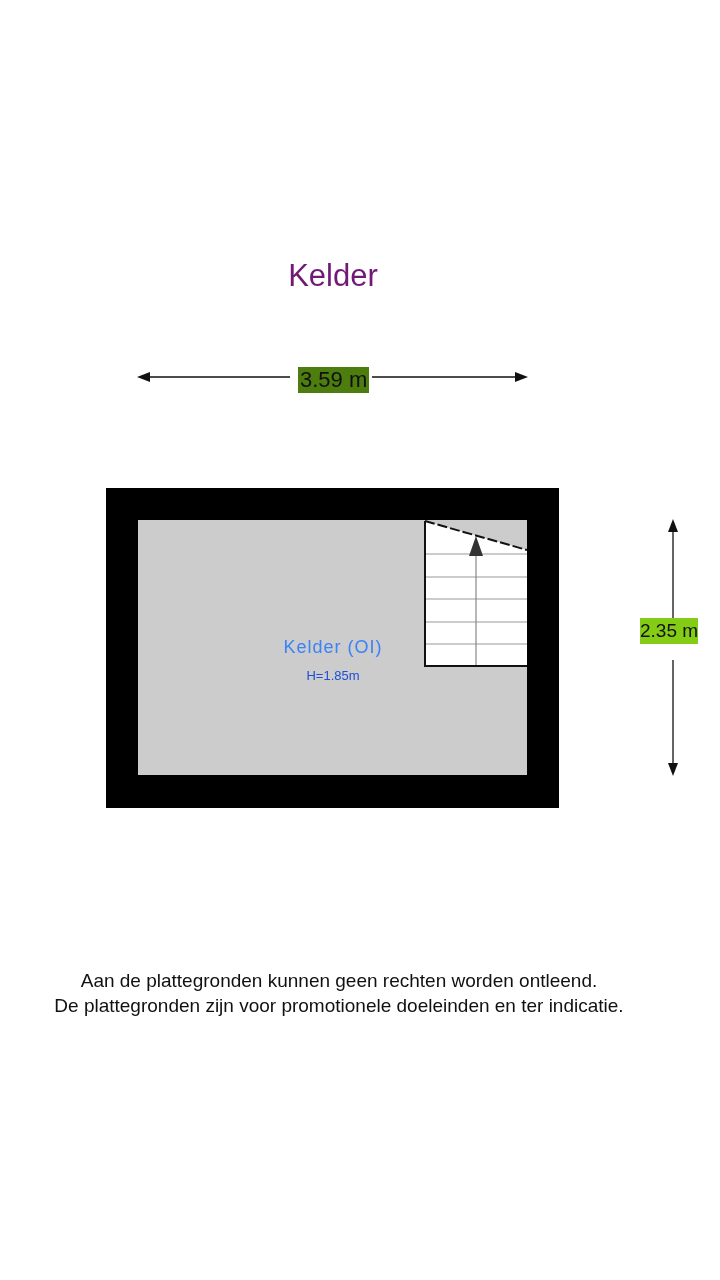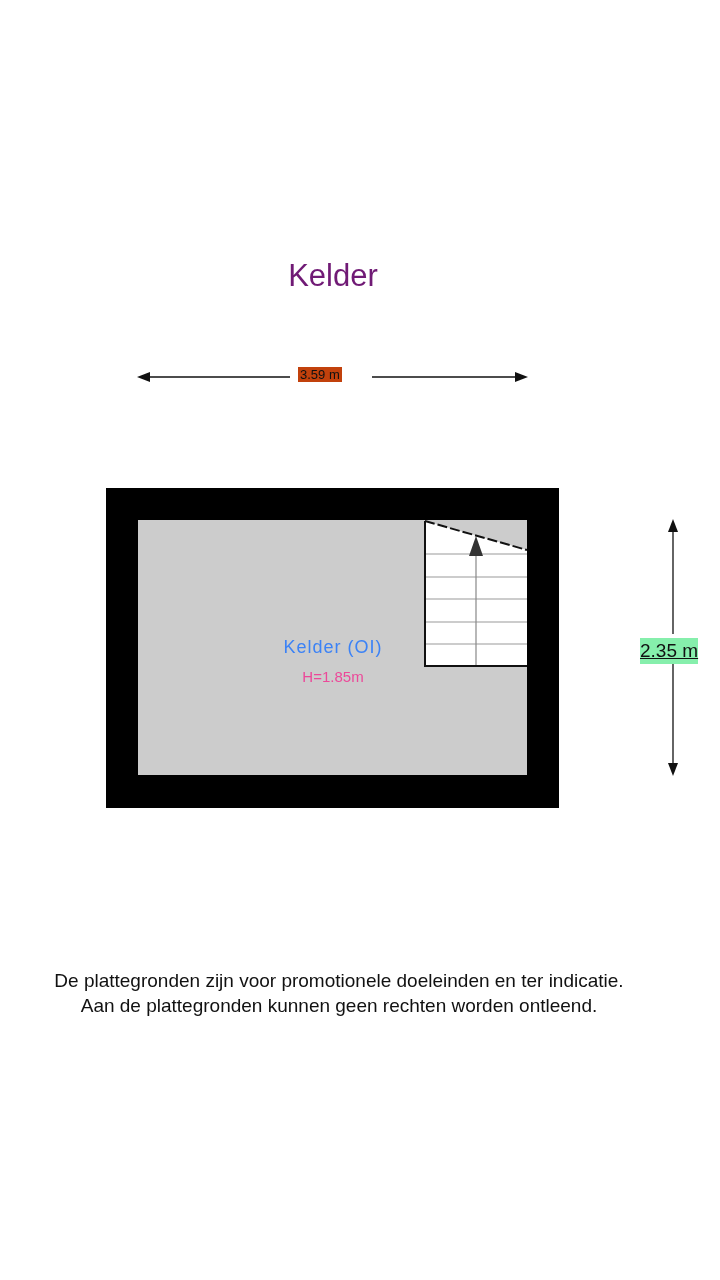--- a/index.html
+++ b/index.html
@@ -6,7 +6,7 @@
     body { width: 720px; height: 1280px; position: relative; overflow: hidden; font-family: "Liberation Sans", sans-serif; color: #111; }
     .abs { position: absolute; }
     .title { left: 0; width: 666px; top: 258px; text-align: center; font-size: 31px; color: #701a75; }
-    .hdim-label { top: 367px; left: 298px; font-size: 13px; background: #c2410c; padding: 0 2px; }
+    .hdim-label { top: 367px; left: 298px; font-size: 22px; background: #4d7c0f; padding: 0 2px; }
     .vdim-label { top: 638px; left: 640px; font-size: 19px; background: #86efac; padding: 2px 0; text-decoration: underline; }
     .room-name { left: 258px; width: 150px; top: 637px; text-align: center; font-size: 18px; letter-spacing: 1px; color: #3b82f6; }
     .room-height { left: 258px; width: 150px; top: 668px; text-align: center; font-size: 15px; color: #ec4899; }

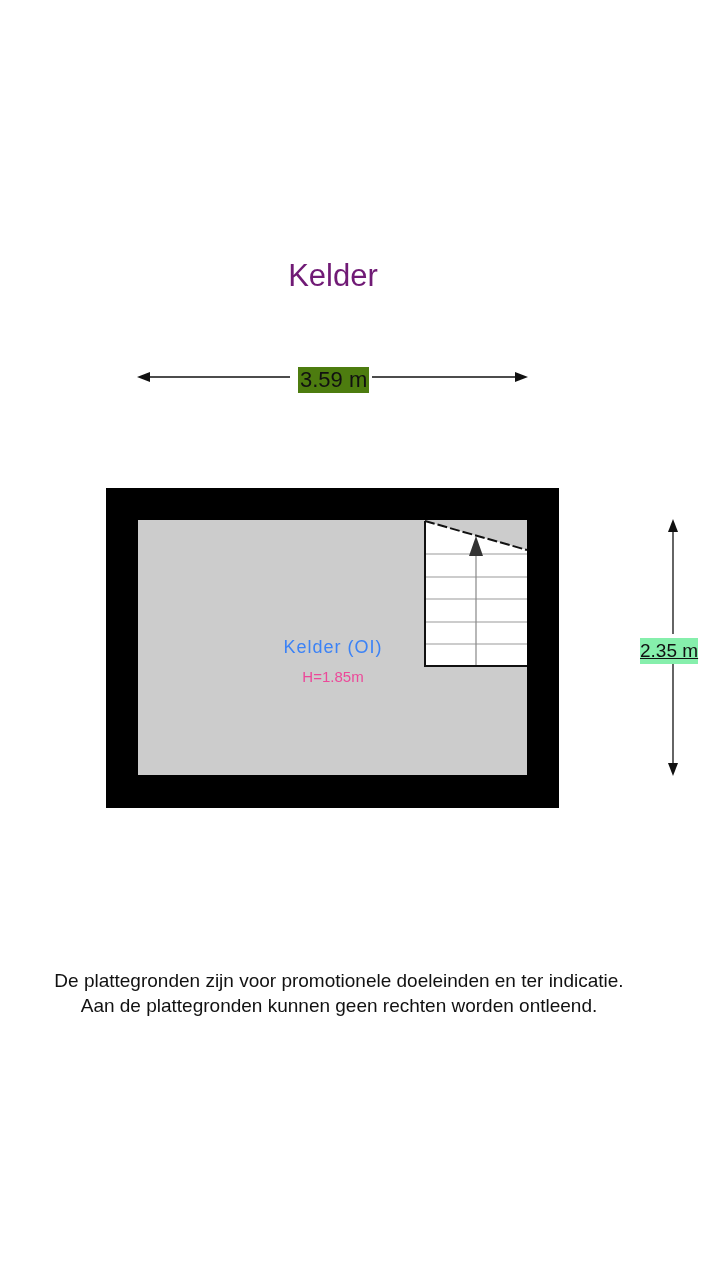--- a/index.html
+++ b/index.html
@@ -7,7 +7,7 @@
     .abs { position: absolute; }
     .title { left: 0; width: 666px; top: 258px; text-align: center; font-size: 31px; color: #701a75; }
     .hdim-label { top: 367px; left: 298px; font-size: 22px; background: #4d7c0f; padding: 0 2px; }
-    .vdim-label { top: 638px; left: 640px; font-size: 19px; background: #86efac; padding: 2px 0; text-decoration: underline; }
+    .vdim-label { top: 618px; left: 640px; font-size: 19px; background: #84cc16; padding: 2px 0; }
     .room-name { left: 258px; width: 150px; top: 637px; text-align: center; font-size: 18px; letter-spacing: 1px; color: #3b82f6; }
     .room-height { left: 258px; width: 150px; top: 668px; text-align: center; font-size: 15px; color: #ec4899; }
     .disclaimer { left: 0; width: 678px; top: 968px; text-align: center; font-size: 19px; line-height: 25px; color: #111; }

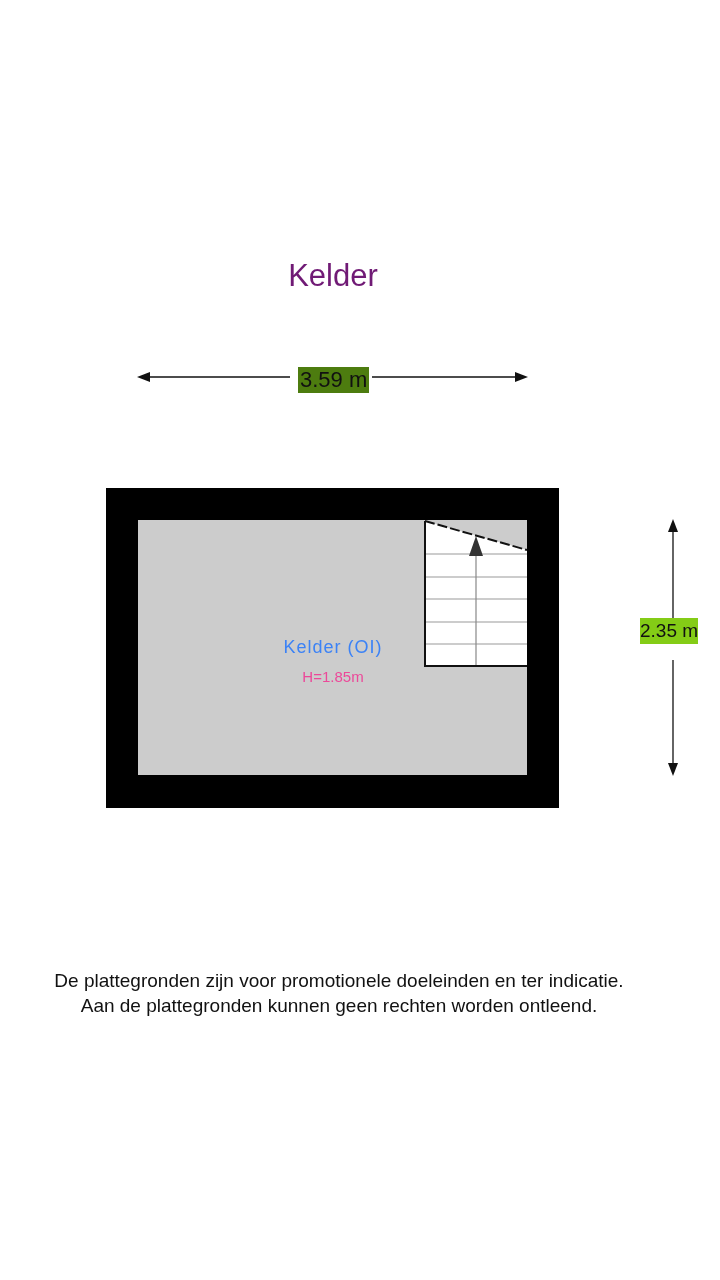--- a/index.html
+++ b/index.html
@@ -9,7 +9,7 @@
     .hdim-label { top: 367px; left: 298px; font-size: 22px; background: #4d7c0f; padding: 0 2px; }
     .vdim-label { top: 618px; left: 640px; font-size: 19px; background: #84cc16; padding: 2px 0; }
     .room-name { left: 258px; width: 150px; top: 637px; text-align: center; font-size: 18px; letter-spacing: 1px; color: #3b82f6; }
-    .room-height { left: 258px; width: 150px; top: 668px; text-align: center; font-size: 15px; color: #ec4899; }
+    .room-height { left: 258px; width: 150px; top: 668px; text-align: center; font-size: 13px; color: #1d4ed8; }
     .disclaimer { left: 0; width: 678px; top: 968px; text-align: center; font-size: 19px; line-height: 25px; color: #111; }
     svg.plan { position: absolute; left: 0; top: 0; }
   </style>

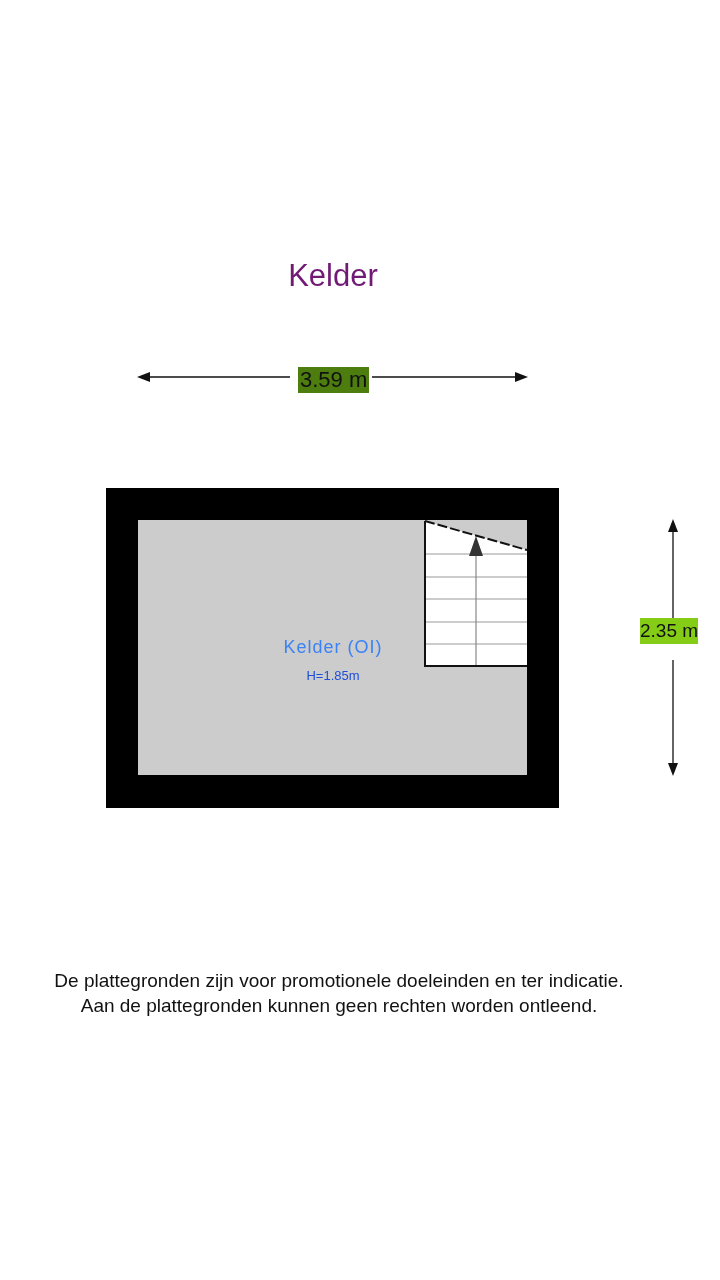--- a/index.html
+++ b/index.html
@@ -58,8 +58,8 @@
 <div class="abs room-height">H=1.85m</div>
 
 <div class="abs disclaimer">
+  <div>Aan de plattegronden kunnen geen rechten worden ontleend.</div>
   <div>De plattegronden zijn voor promotionele doeleinden en ter indicatie.</div>
-  <div>Aan de plattegronden kunnen geen rechten worden ontleend.</div>
 </div>
 
 </body></html>

